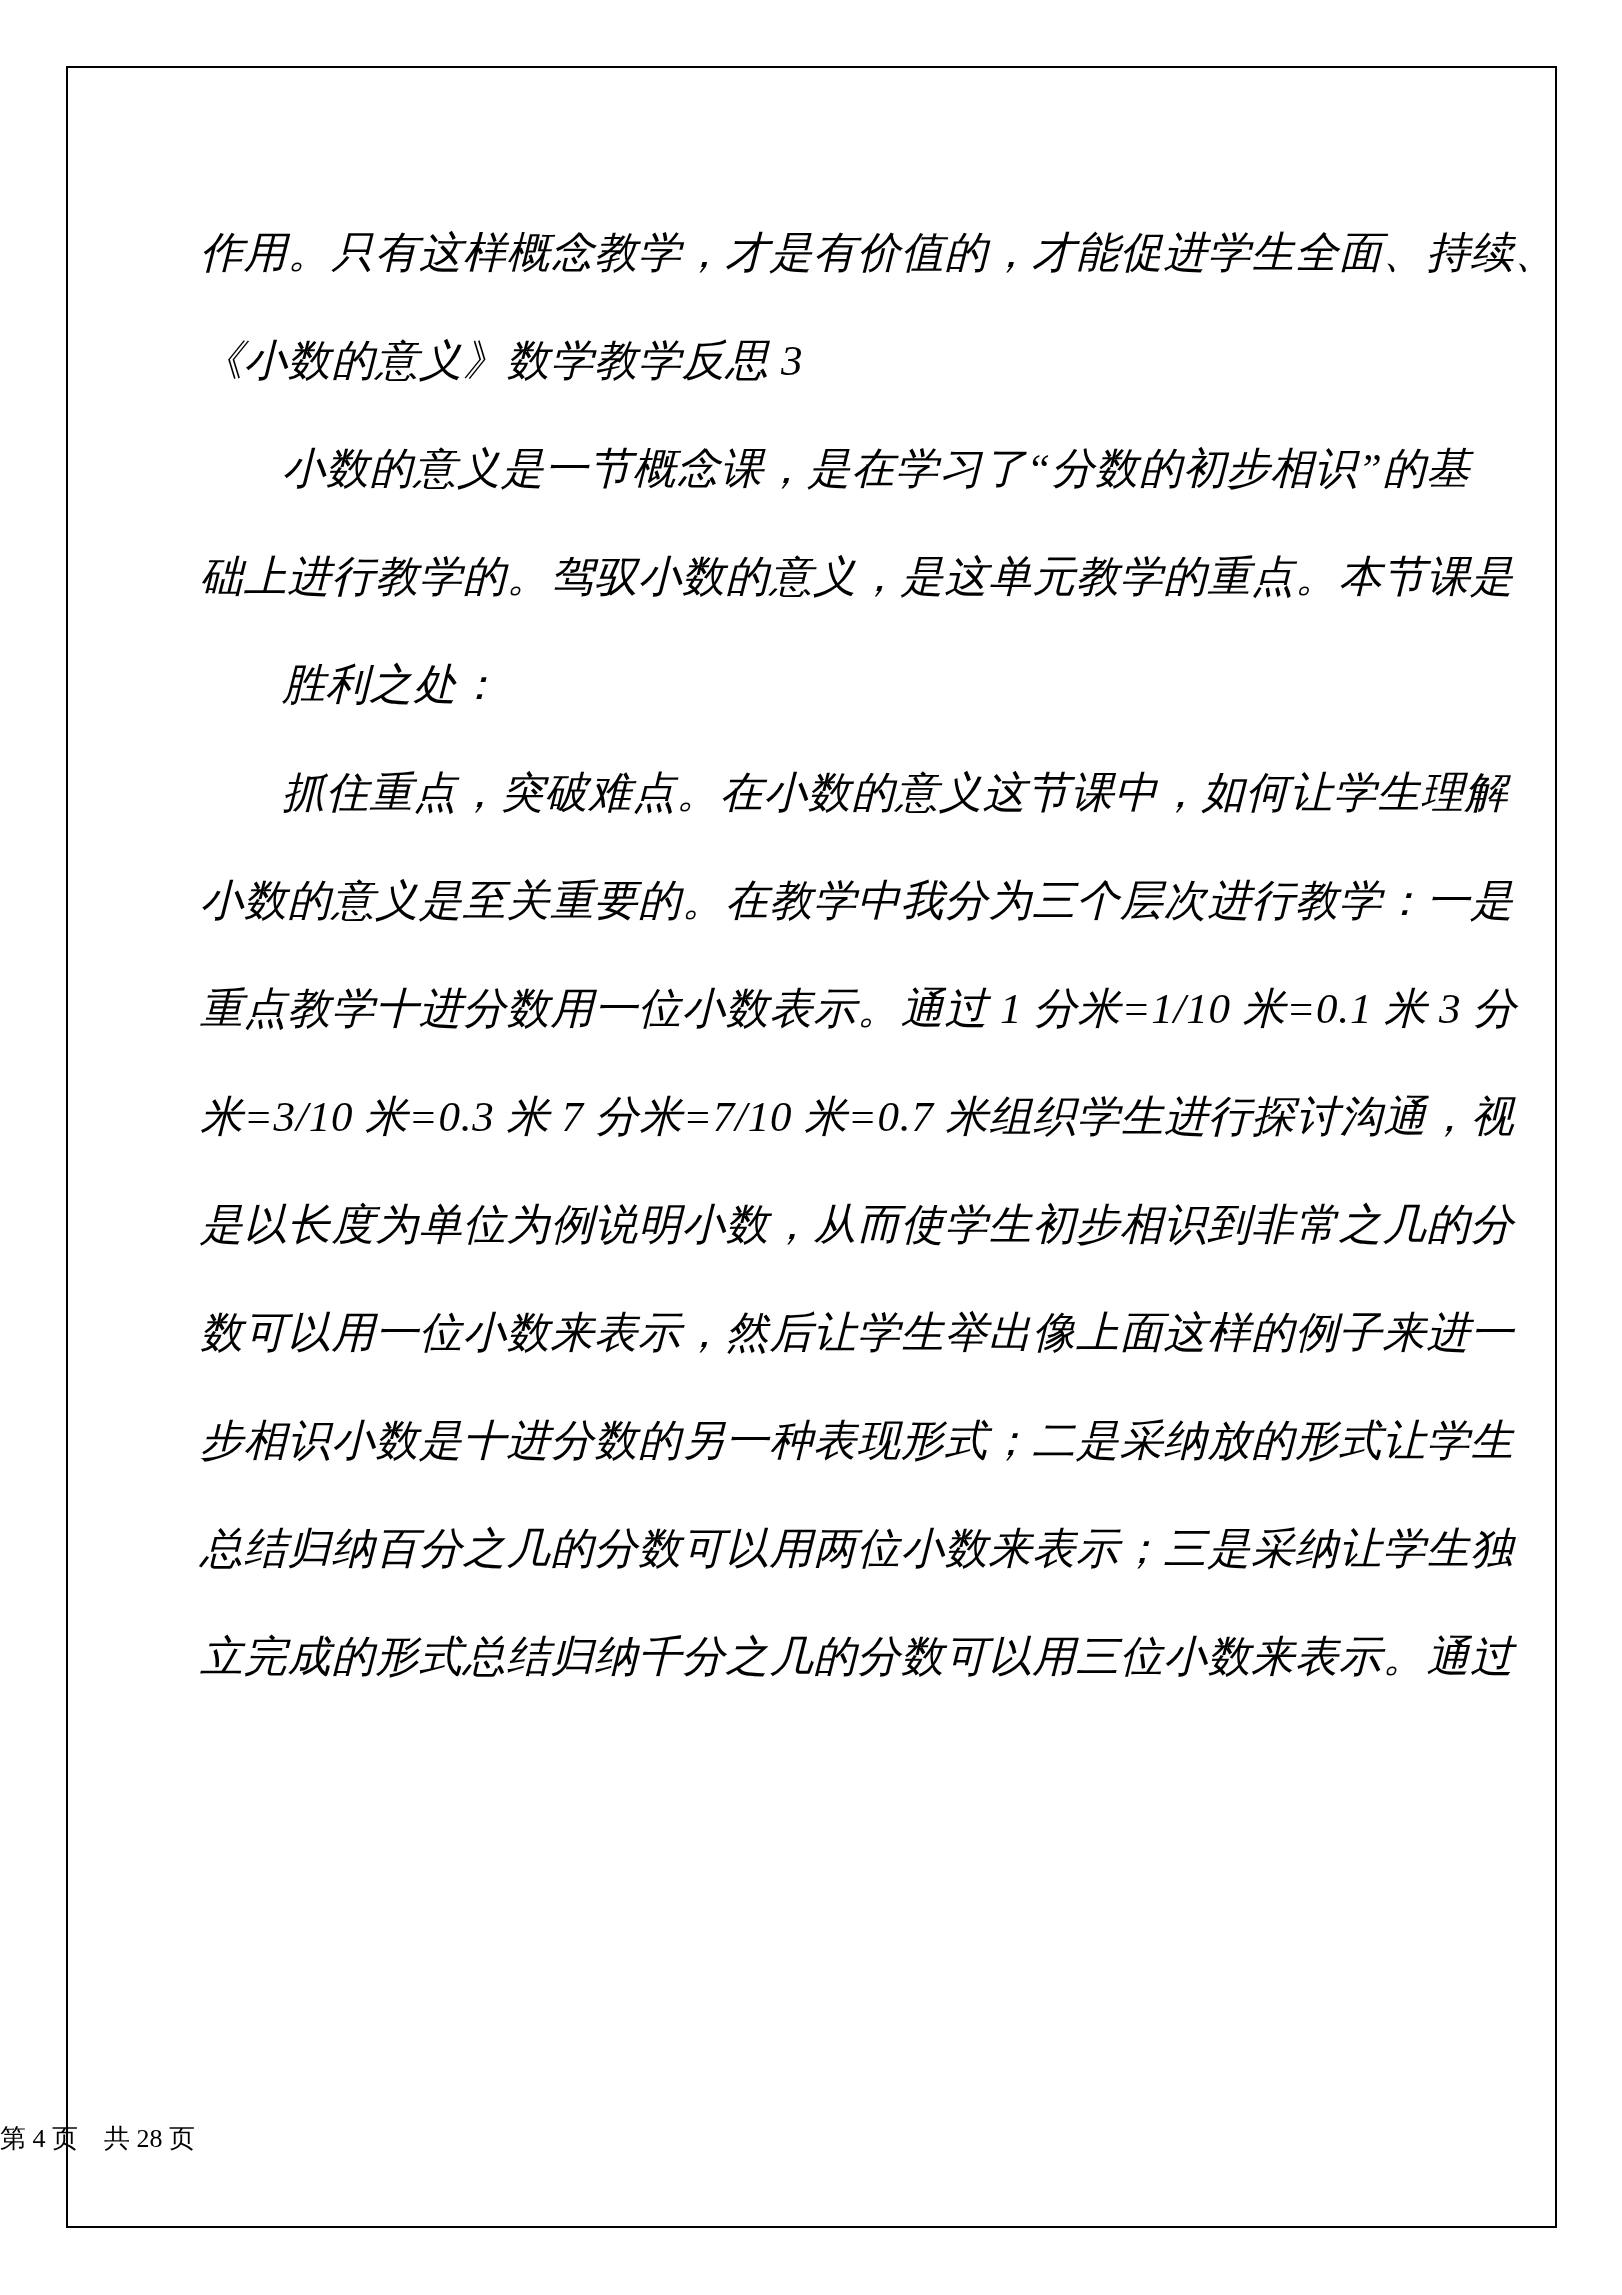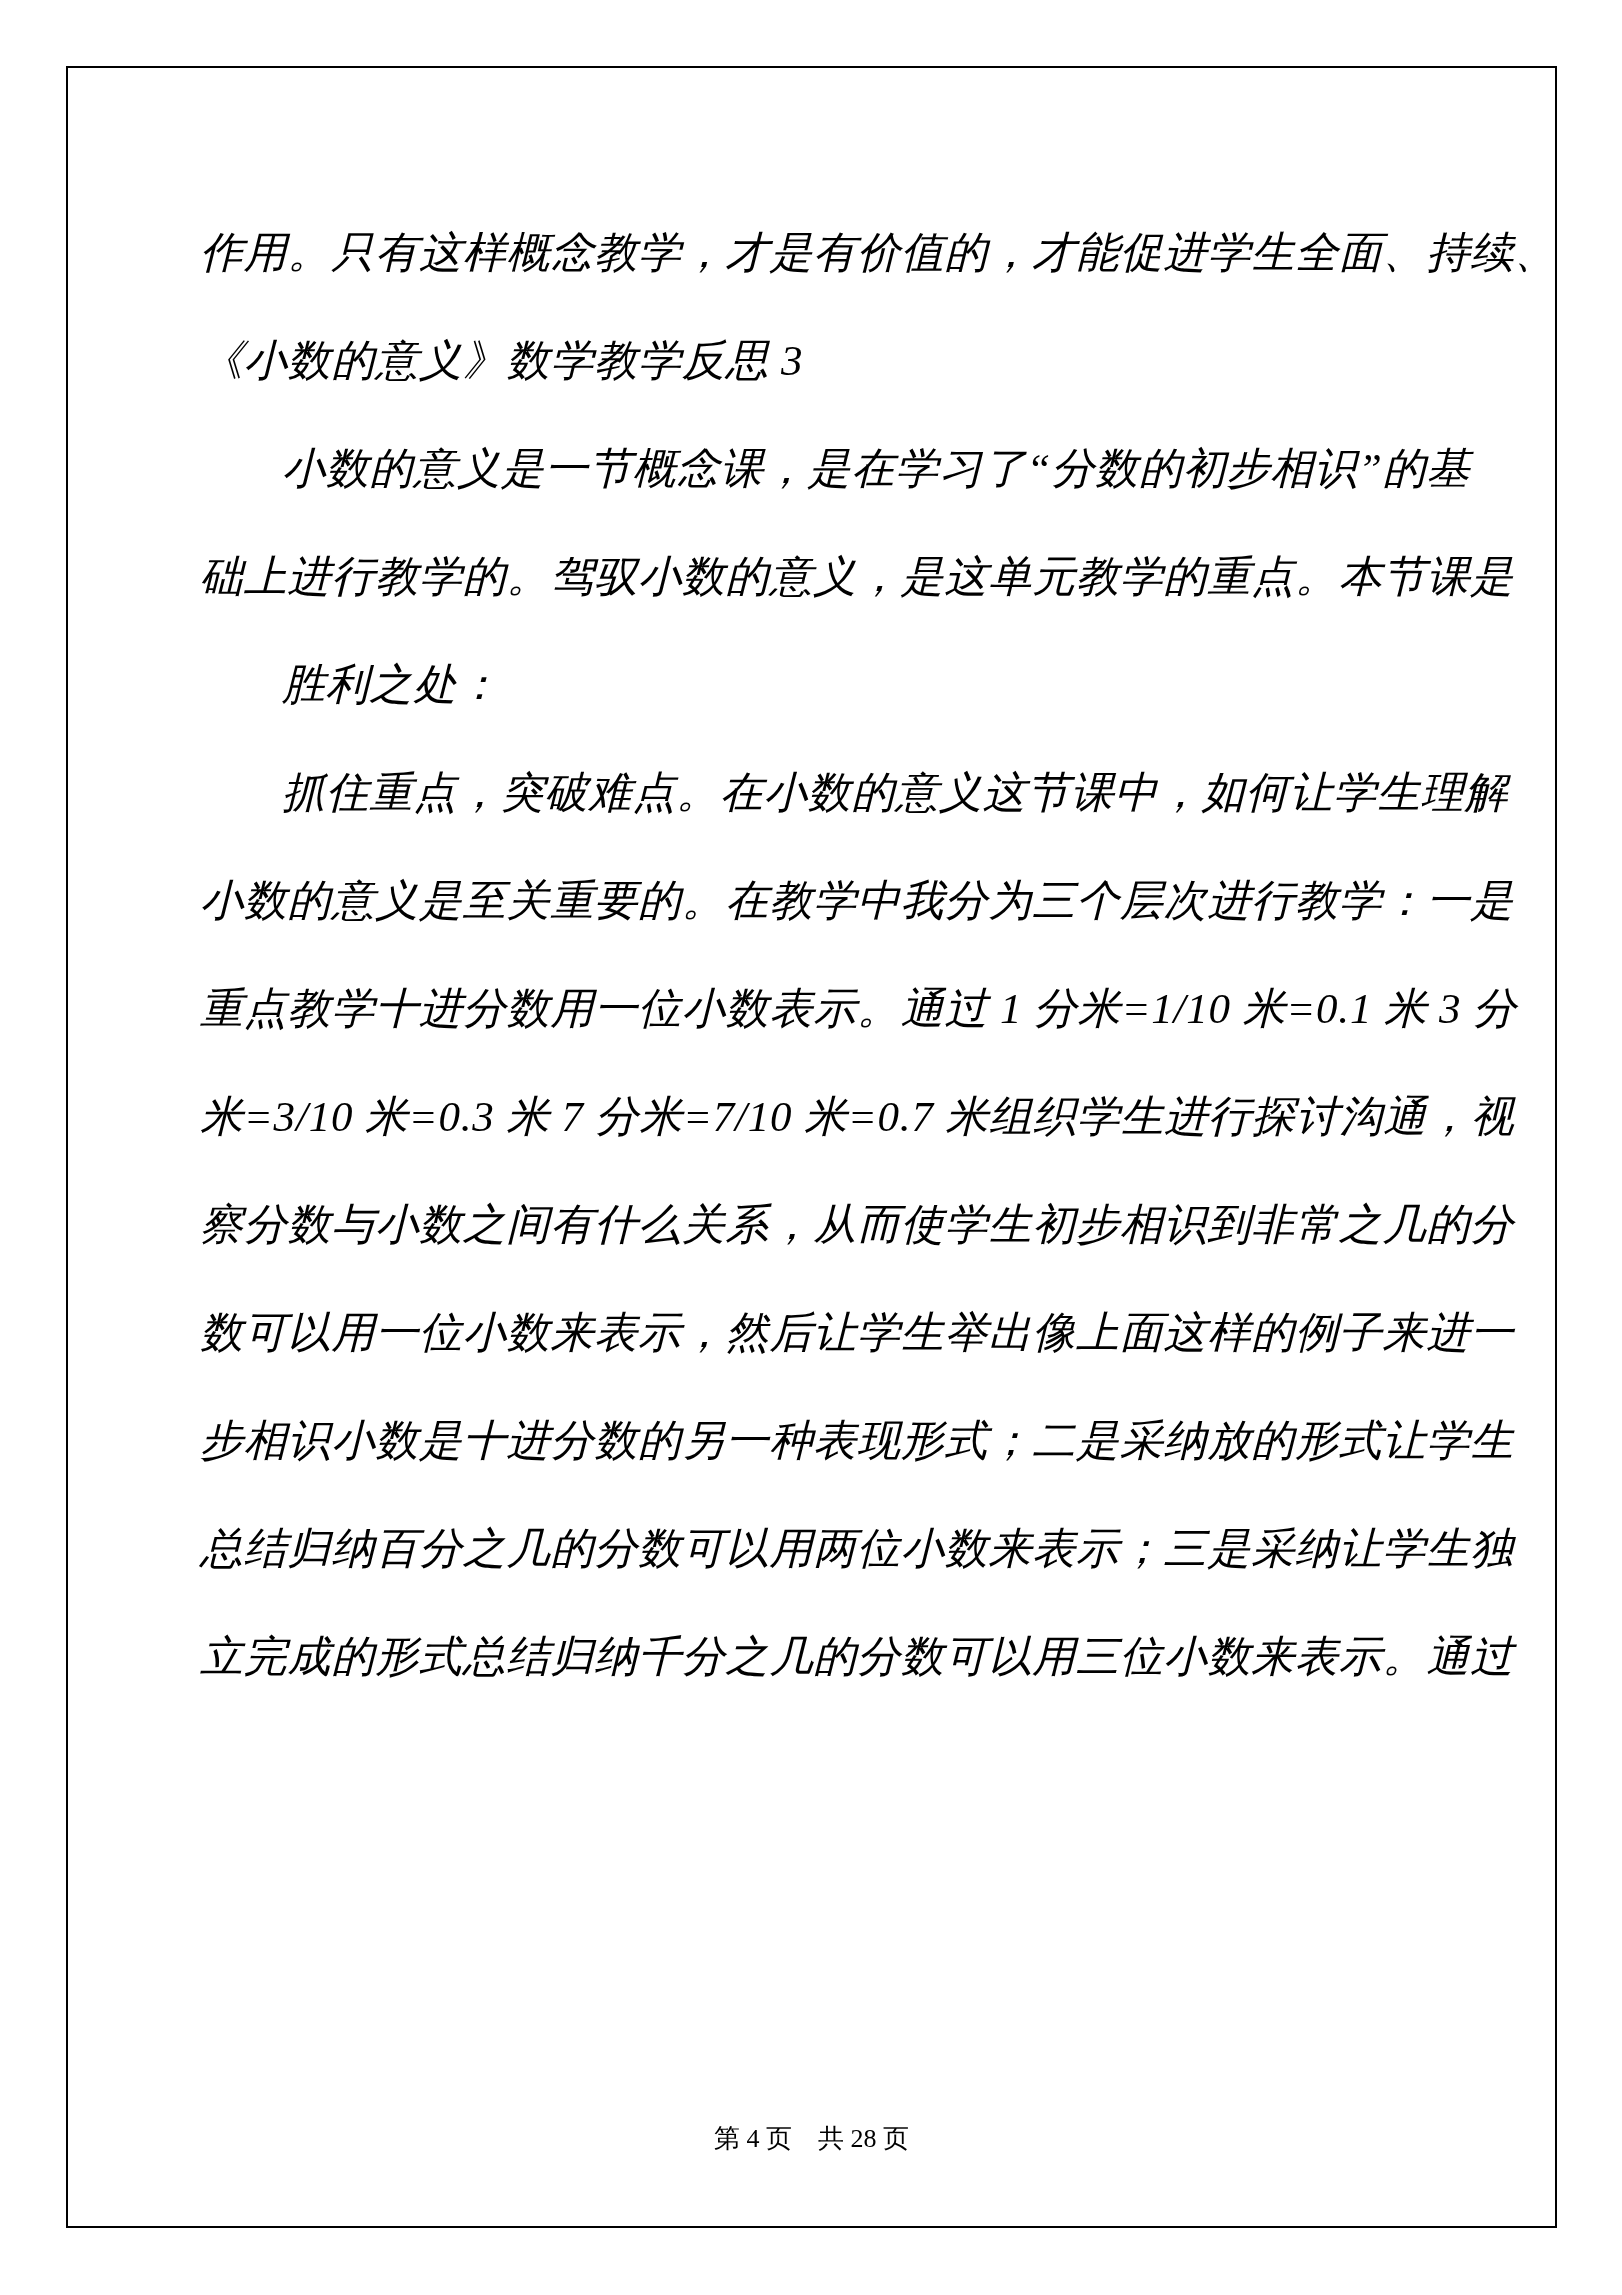--- a/index.html
+++ b/index.html
@@ -70,7 +70,7 @@
       <div class="text-line">小数的意义是至关重要的。在教学中我分为三个层次进行教学：一是</div>
       <div class="text-line">重点教学十进分数用一位小数表示。通过 1 分米=1/10 米=0.1 米 3 分</div>
       <div class="text-line">米=3/10 米=0.3 米 7 分米=7/10 米=0.7 米组织学生进行探讨沟通，视</div>
-      <div class="text-line">察分数与小数之间有什么关系，从而使学生初步相识到非常之几的分</div>
+      <div class="text-line">是以长度为单位为例说明小数，从而使学生初步相识到非常之几的分</div>
       <div class="text-line">数可以用一位小数来表示，然后让学生举出像上面这样的例子来进一</div>
       <div class="text-line">步相识小数是十进分数的另一种表现形式；二是采纳放的形式让学生</div>
       <div class="text-line">总结归纳百分之几的分数可以用两位小数来表示；三是采纳让学生独</div>

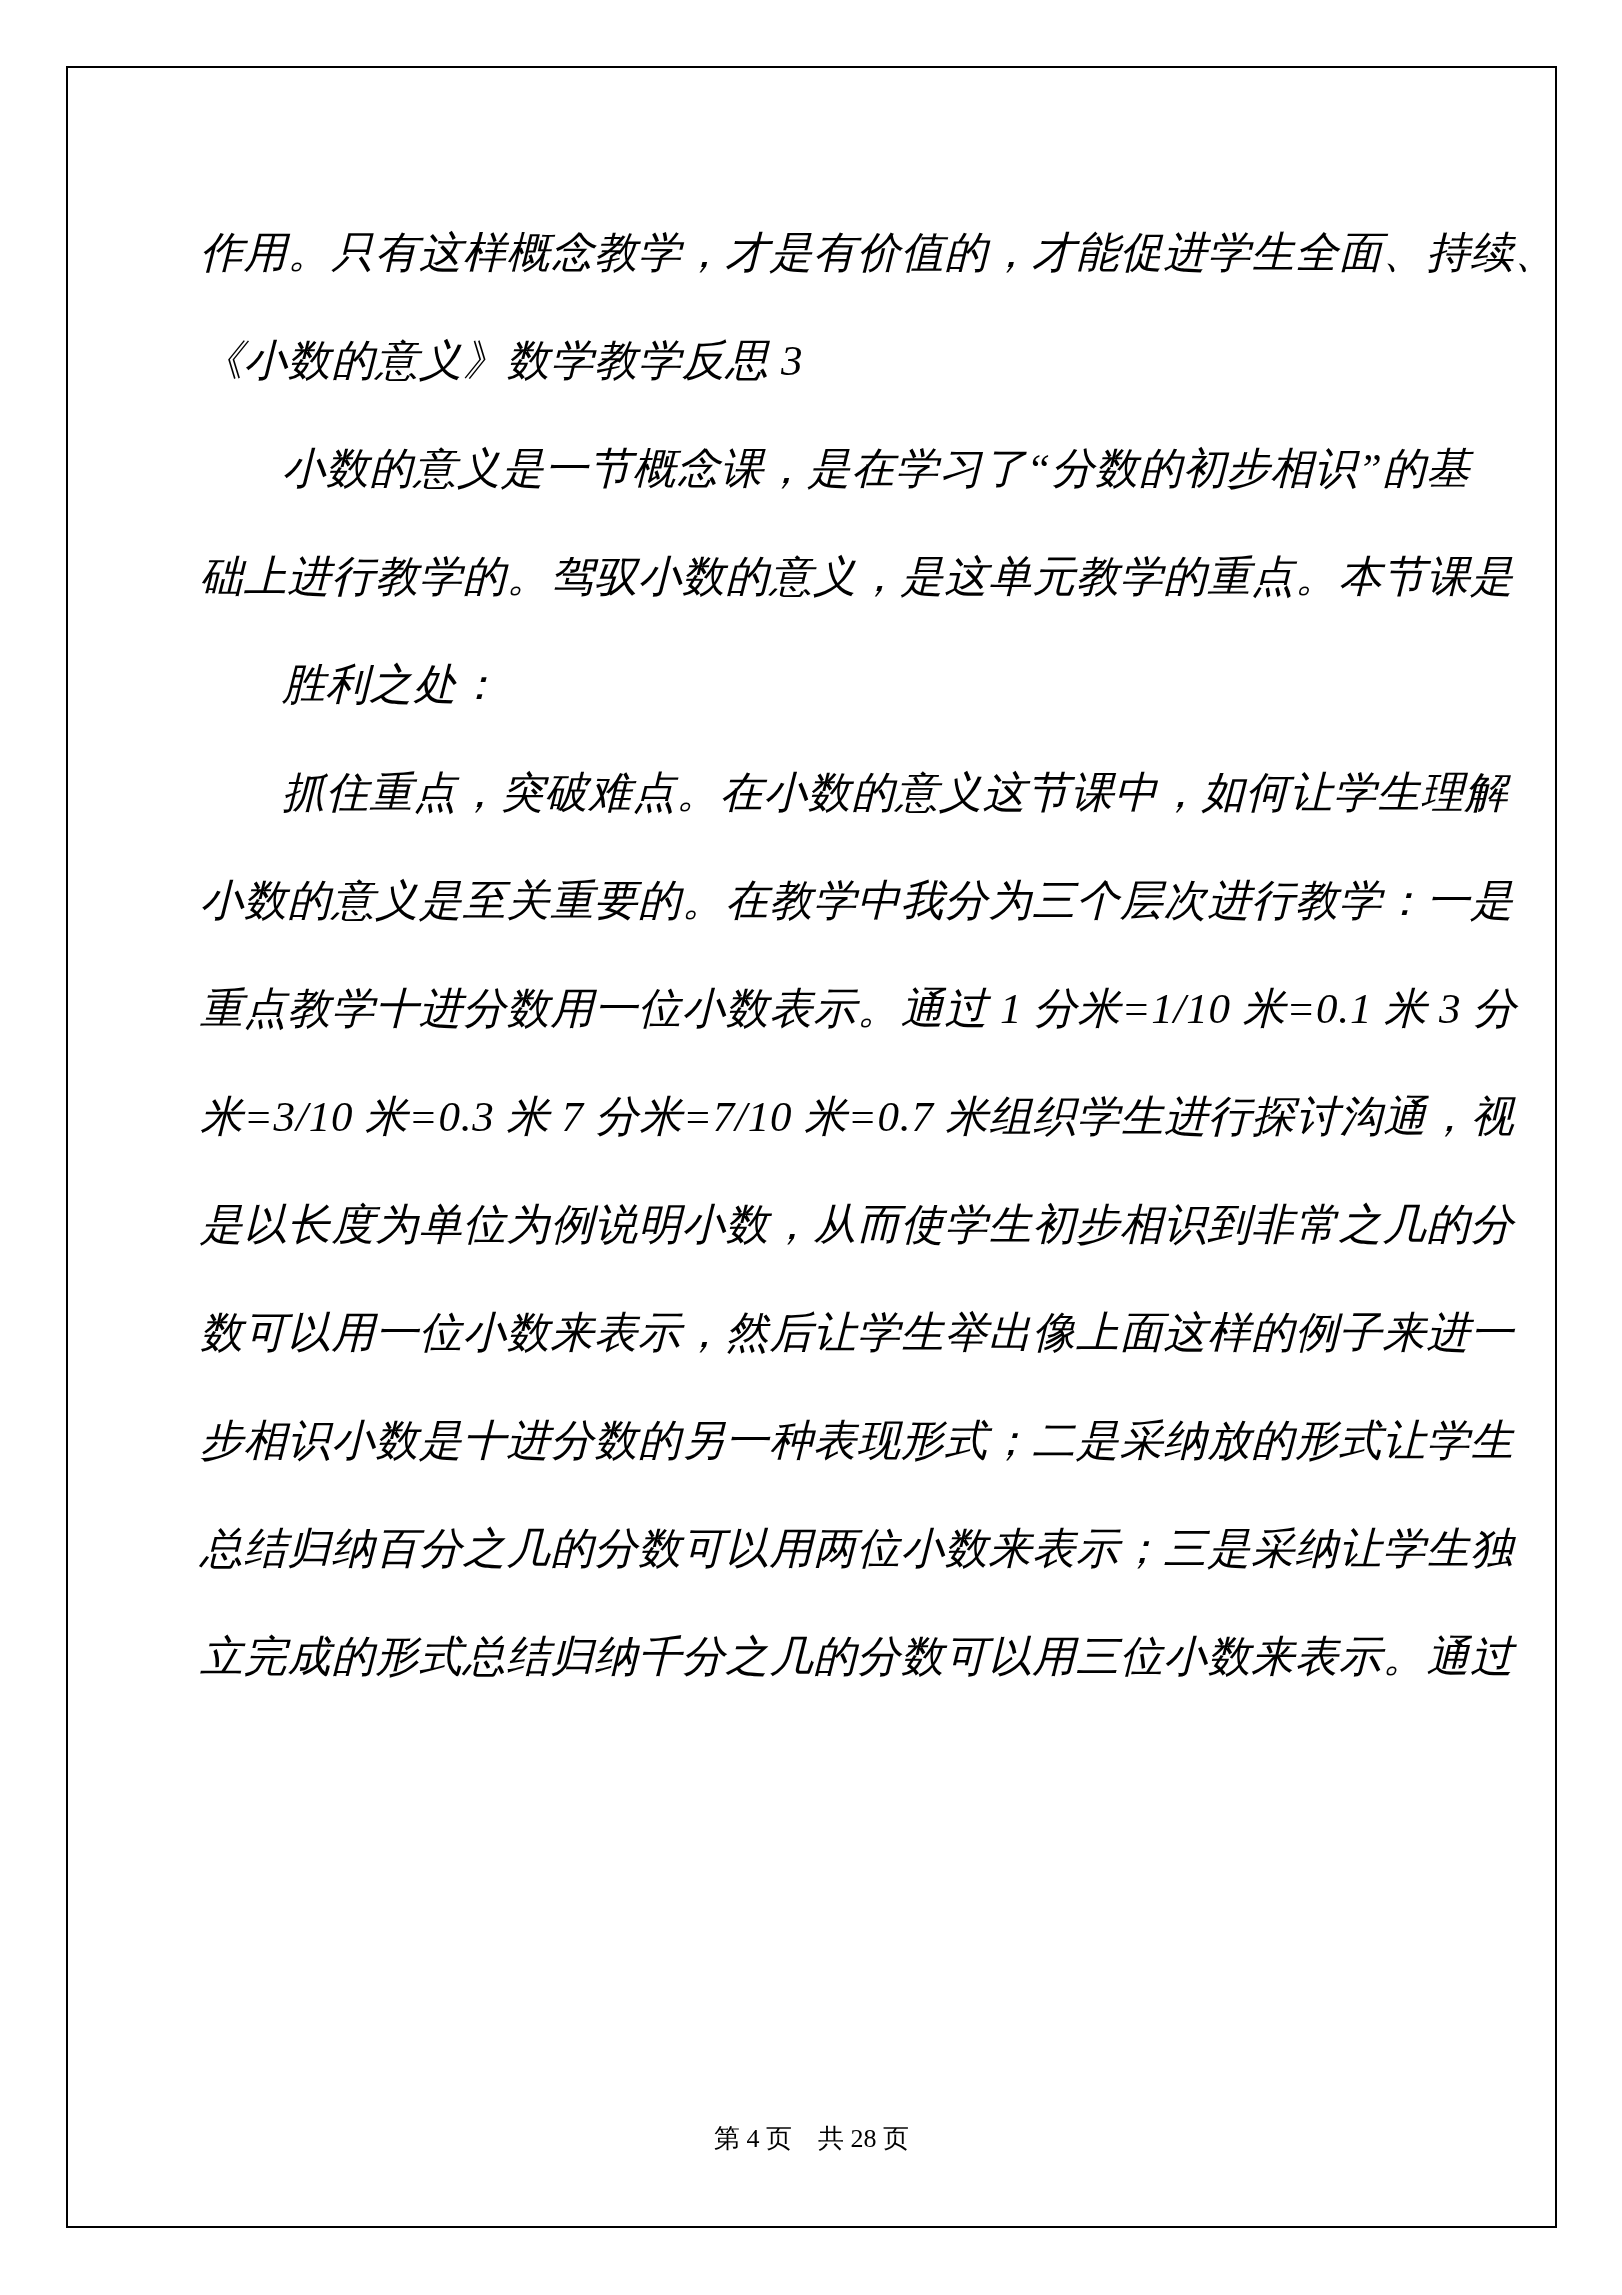--- a/index.html
+++ b/index.html
@@ -48,7 +48,6 @@
     left: 0;
     top: 2124px;
     width: 1623px;
-    text-align: center;
     font-size: 26px;
     line-height: 30px;
     font-style: normal;

